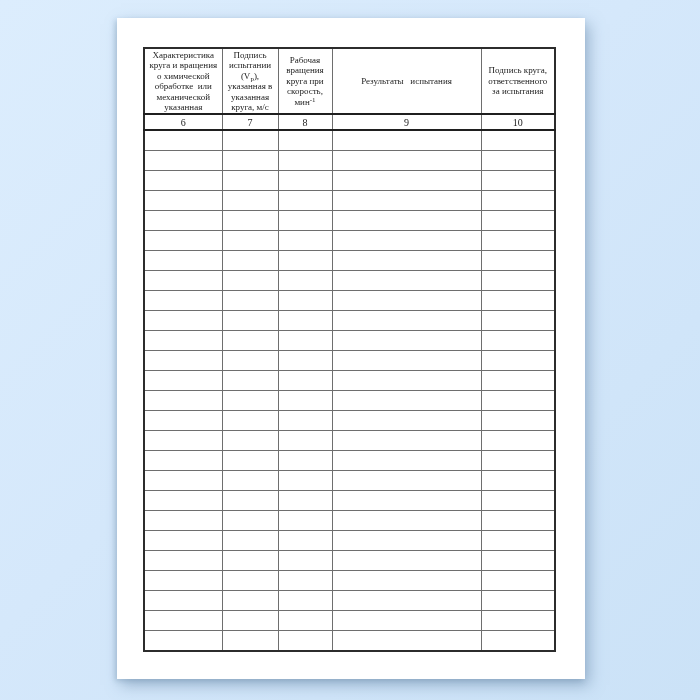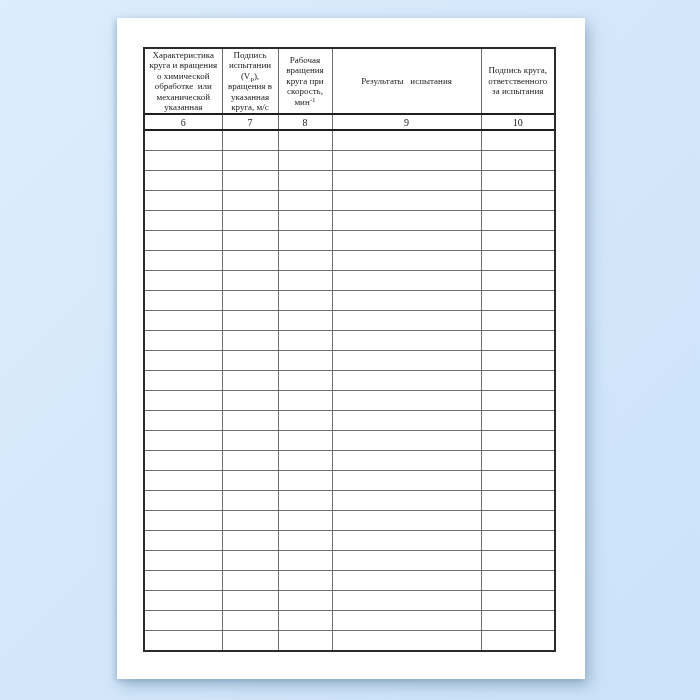--- a/index.html
+++ b/index.html
@@ -64,7 +64,7 @@
               <div class="hline">Подпись</div>
               <div class="hline">испытании</div>
               <div class="hline">(V<sub>р</sub>),</div>
-              <div class="hline">вращения в</div>
+              <div class="hline">указанная в</div>
               <div class="hline">указанная</div>
               <div class="hline">круга, м/с</div>
             </th>

